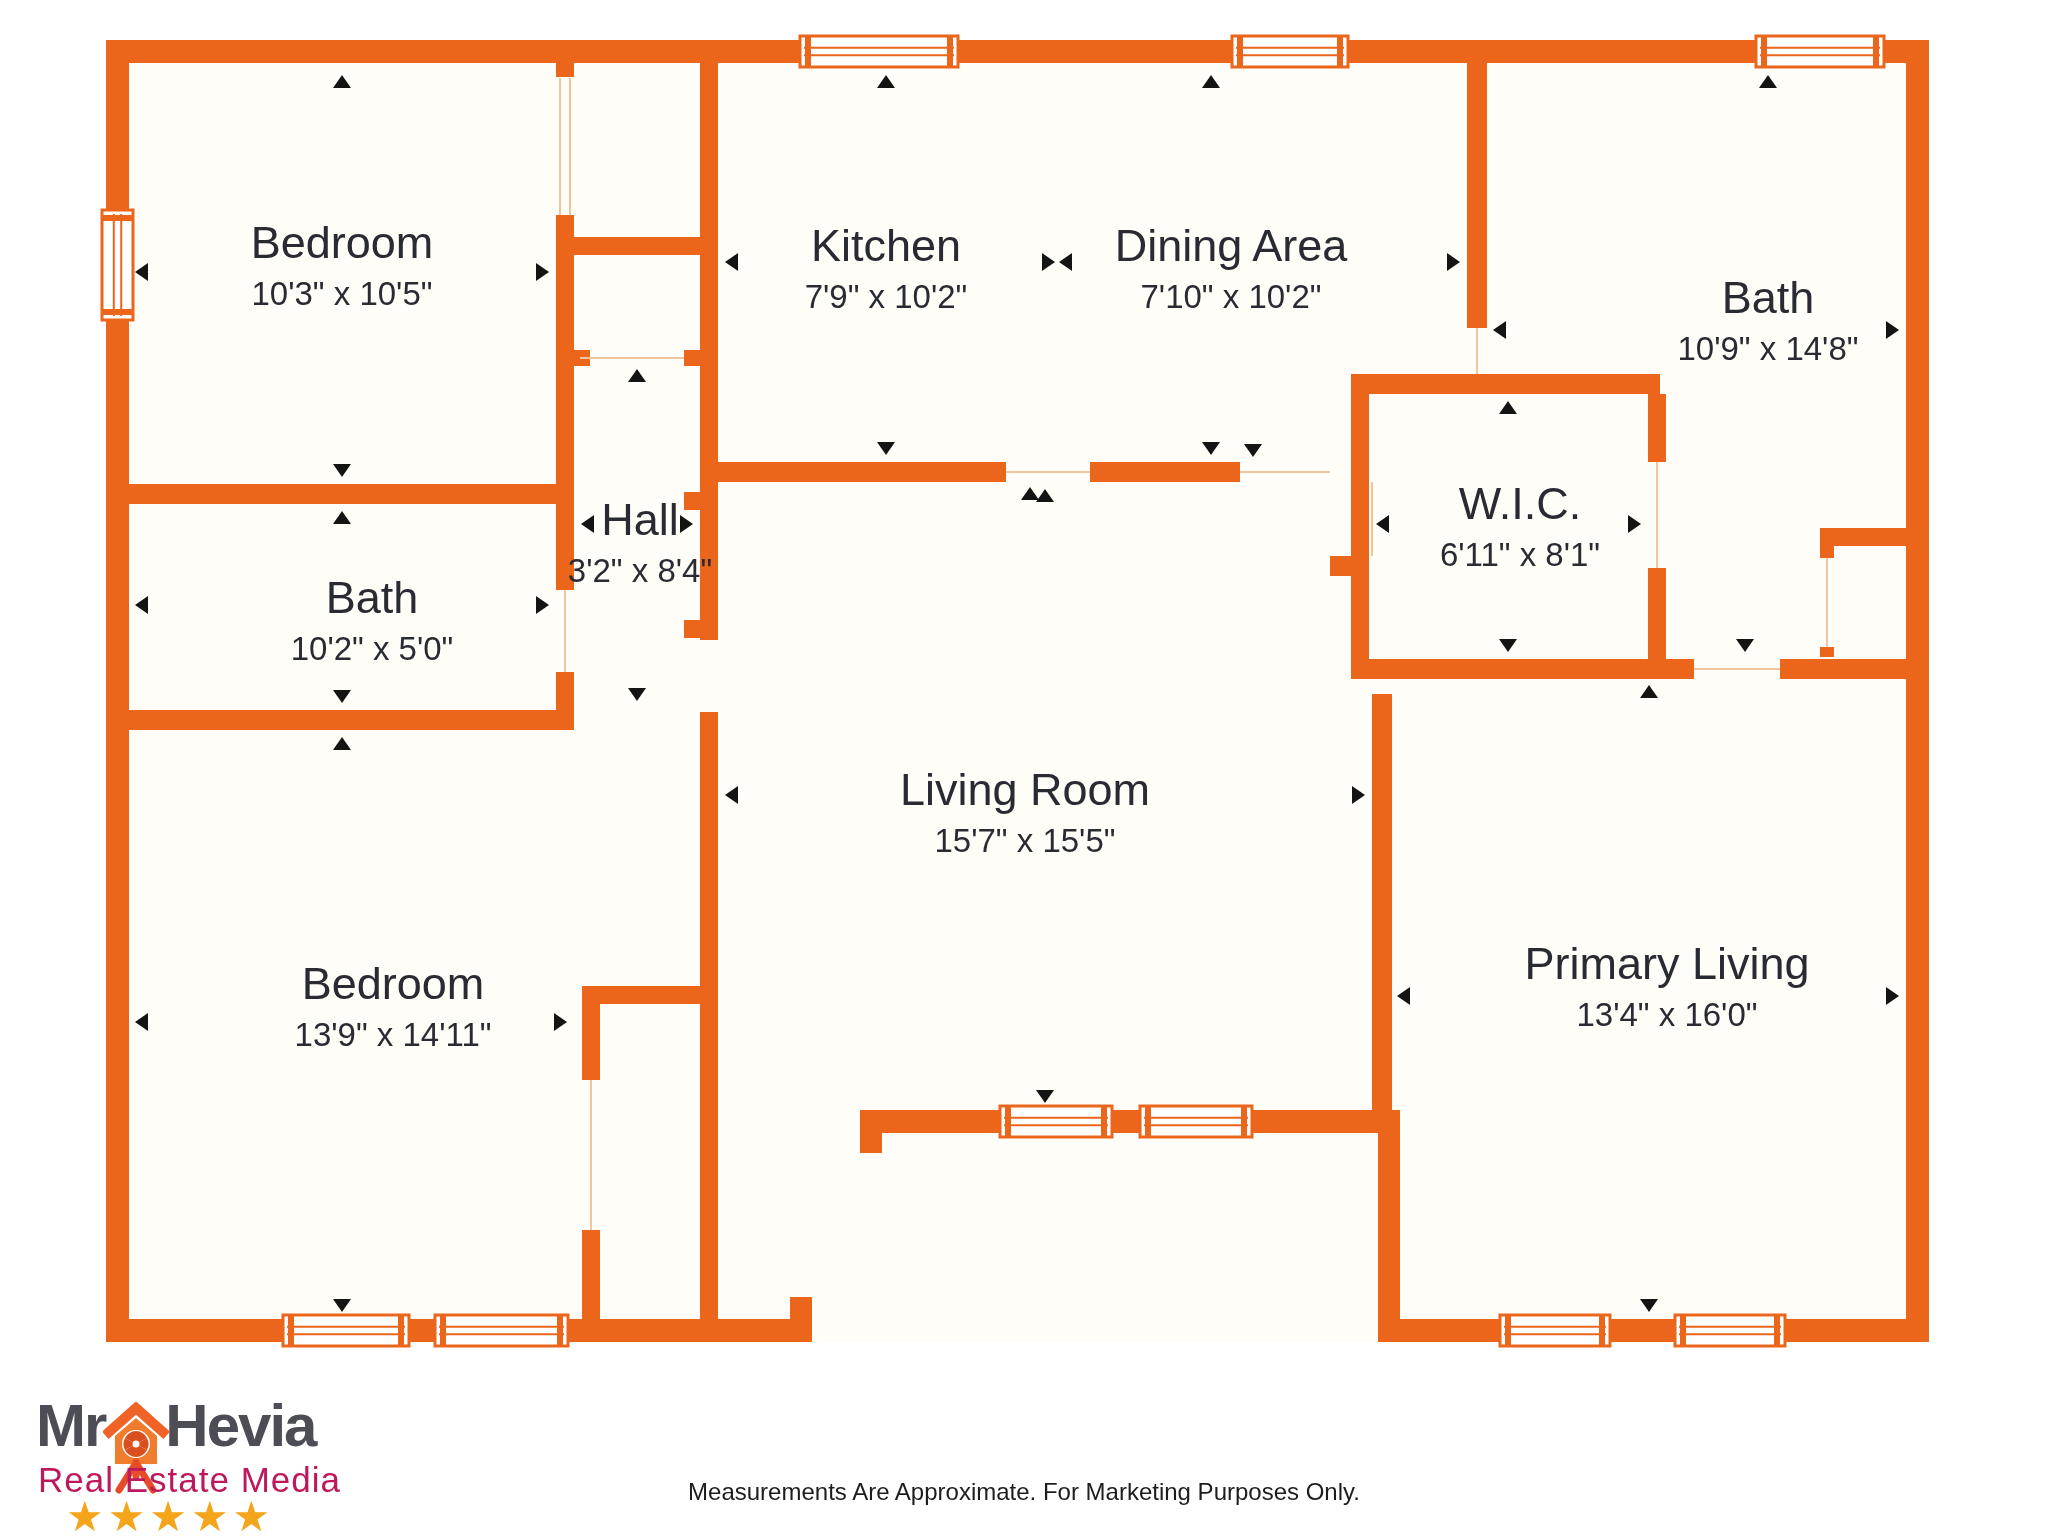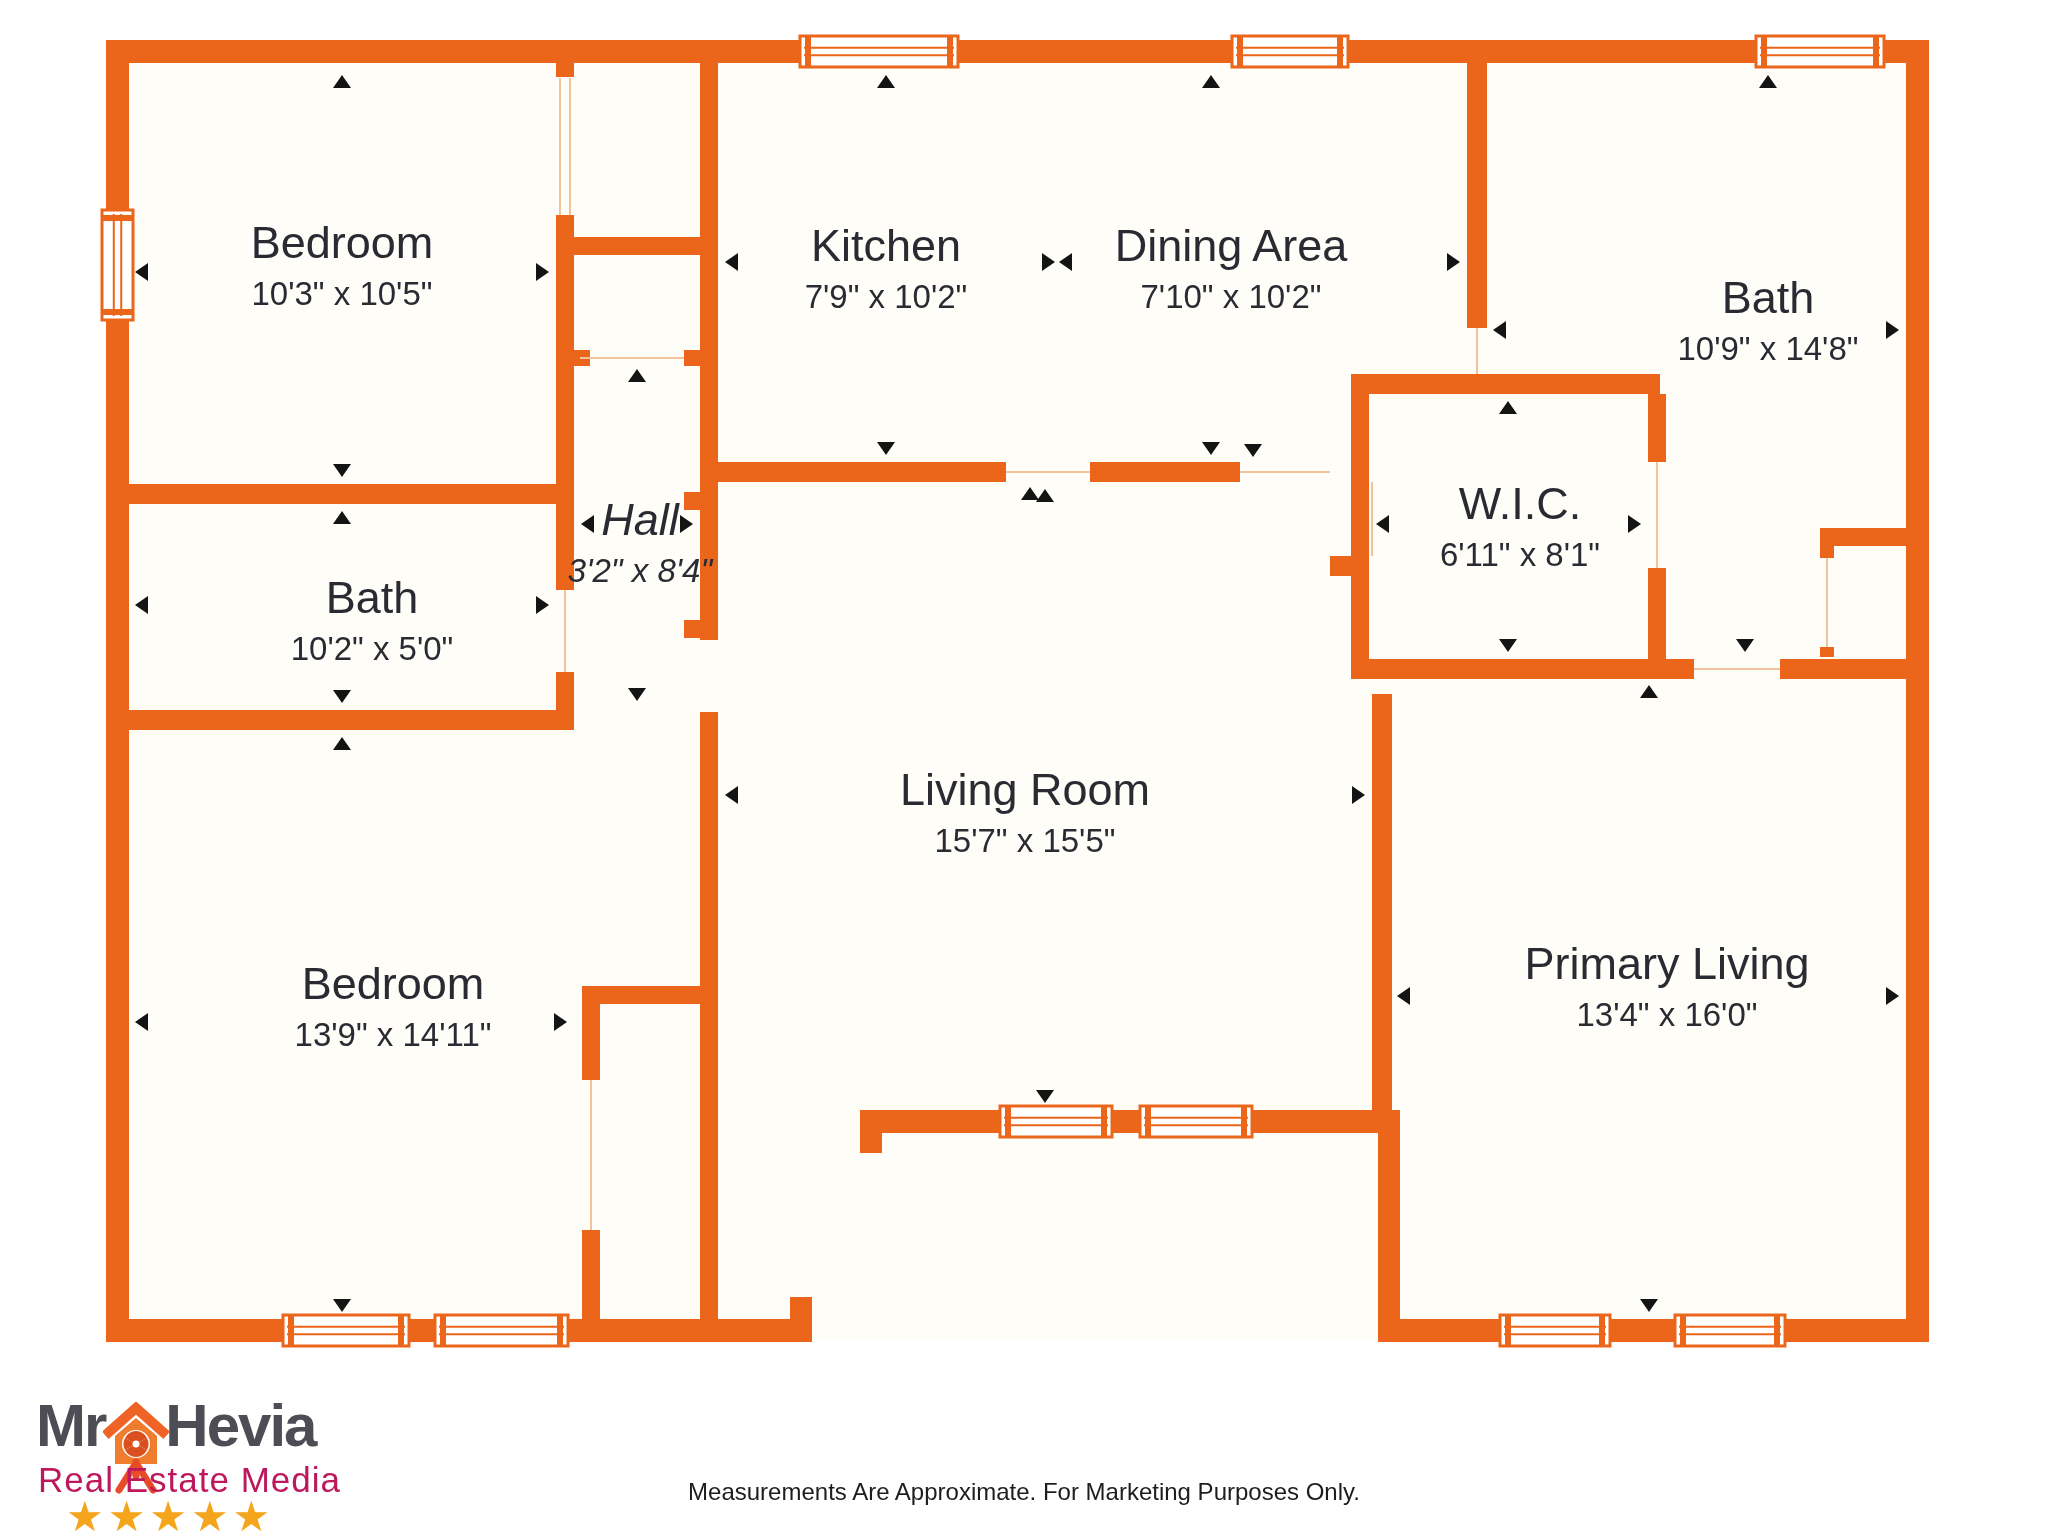--- a/index.html
+++ b/index.html
@@ -227,7 +227,7 @@
     <div class="room-name">W.I.C.</div>
     <div class="room-dims">6'11" x 8'1"</div>
   </div>
-  <div class="room-label" style="left:640px;top:542px;font-style:italic;">
+  <div class="room-label" style="left:640px;top:542px;">
     <div class="room-name">Hall</div>
     <div class="room-dims">3'2" x 8'4"</div>
   </div>

